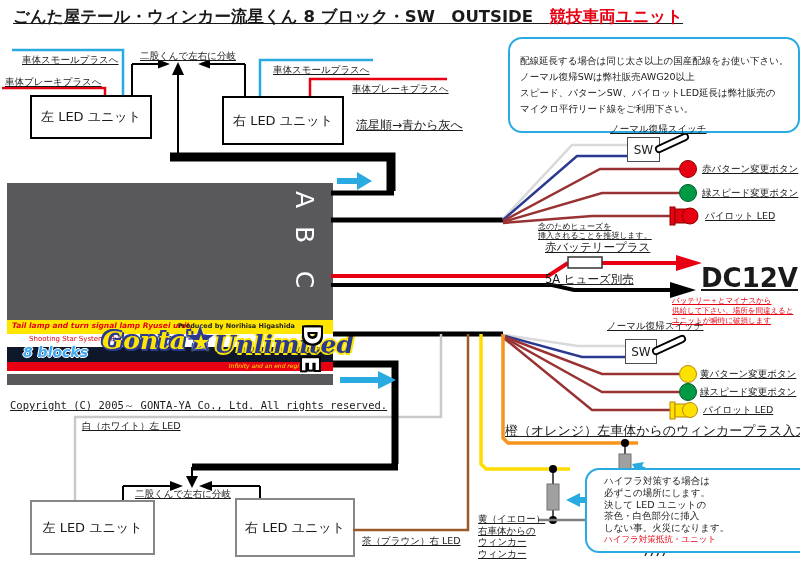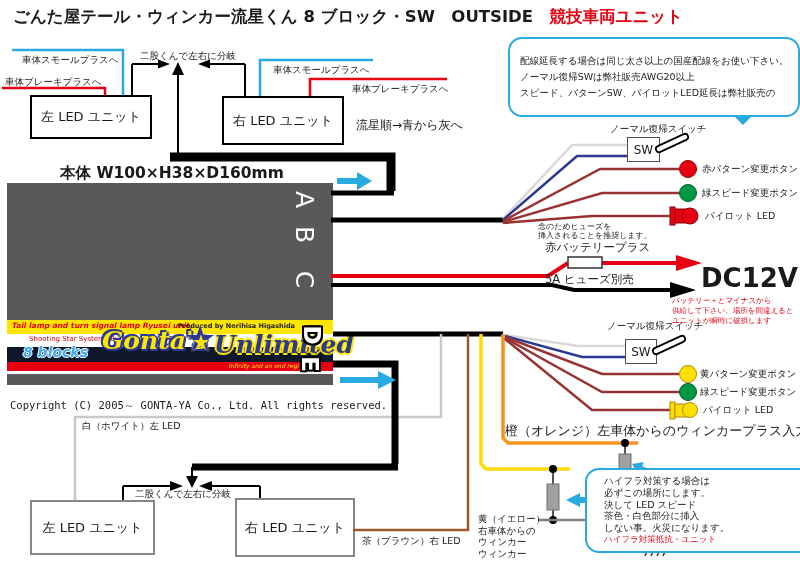--- a/index.html
+++ b/index.html
@@ -5,7 +5,7 @@
   html,body{margin:0;padding:0;background:#fff;}
   .stage{position:relative;width:800px;height:565px;background:#fff;overflow:hidden;
          font-family:"DejaVu Sans",sans-serif;color:#1a1a1a;}
-  .lb{position:absolute;white-space:nowrap;line-height:1.15;}
+  .lb{position:absolute;white-space:nowrap;line-height:1.15;text-decoration:underline;}
   .box{position:absolute;background:#fff;display:flex;align-items:center;justify-content:center;}
   .ledbox{border:2px solid #000;font-size:13px;}
   .ledbox.gray{border:2px solid #878787;}

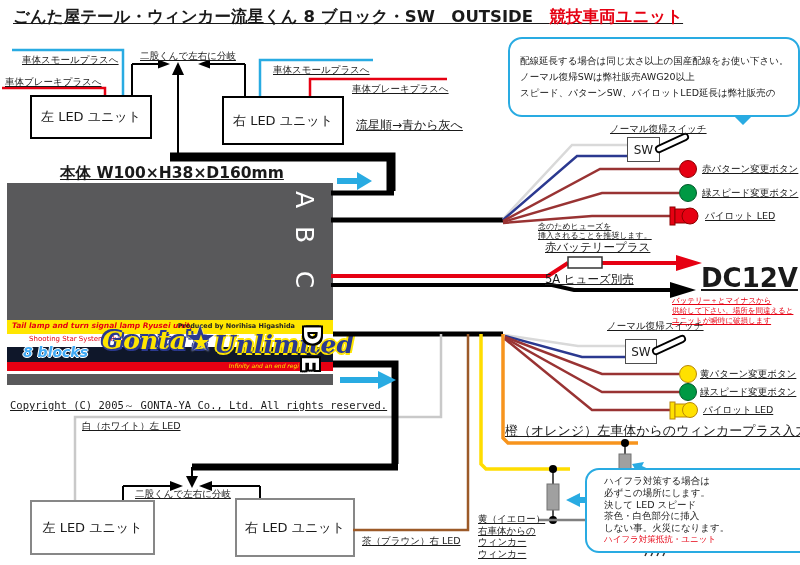--- a/index.html
+++ b/index.html
@@ -209,6 +209,7 @@
     <div>配線延長する場合は同じ太さ以上の国産配線をお使い下さい。</div>
     <div>ノーマル復帰SWは弊社販売AWG20以上</div>
     <div>スピード、パターンSW、パイロットLED延長は弊社販売の</div>
+    <div>マイクロ平行リード線をご利用下さい。</div>
   </div>
   <div class="notebox2" style="left:585px;top:468px;width:192px;">
     <div>ハイフラ対策する場合は</div>

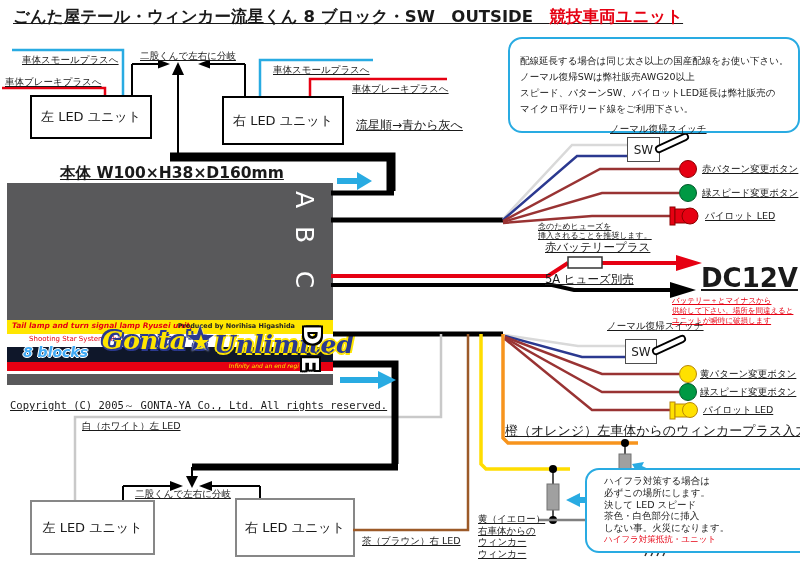--- a/index.html
+++ b/index.html
@@ -226,7 +226,6 @@
   <div class="lb" style="left:273px;top:65px;font-size:9.5px;">車体スモールプラスへ</div>
   <div class="lb" style="left:352px;top:84px;font-size:9.5px;">車体ブレーキプラスへ</div>
   <div class="lb" style="left:356px;top:119px;font-size:12px;">流星順→青から灰へ</div>
-  <div class="lb" style="left:60px;top:165px;font-size:15.5px;font-weight:bold;">本体 W100×H38×D160mm</div>
   <div class="lb" style="left:10px;top:399px;font-size:10.5px;font-family:'DejaVu Sans Mono',monospace;">Copyright (C)  2005～ GONTA-YA Co., Ltd.  All rights reserved.</div>
 
   <div class="lb" style="left:610px;top:124px;font-size:9.5px;">ノーマル復帰スイッチ</div>

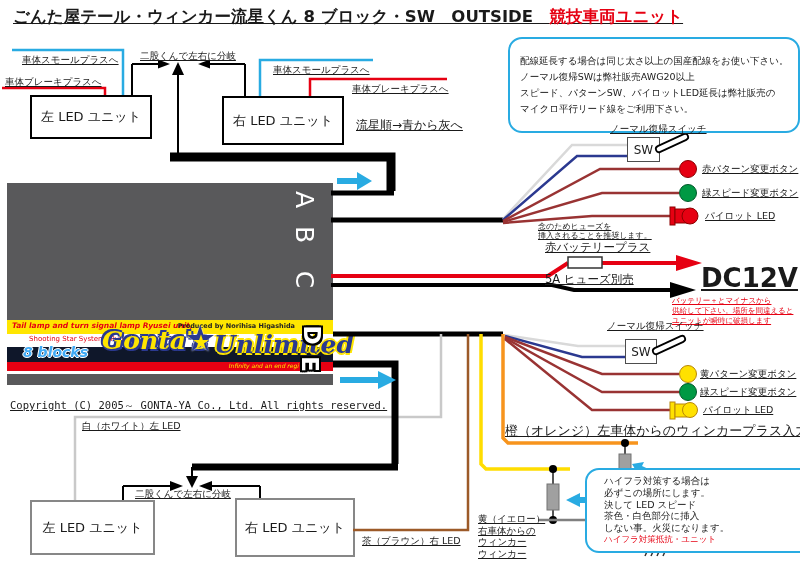--- a/index.html
+++ b/index.html
@@ -214,7 +214,7 @@
   <div class="notebox2" style="left:585px;top:468px;width:192px;">
     <div>ハイフラ対策する場合は</div>
     <div>必ずこの場所にします。</div>
-    <div>決して LED スピード</div>
+    <div>決して LED ユニットの</div>
     <div>茶色・白色部分に挿入</div>
     <div>しない事。火災になります。</div>
     <div class="red" style="font-size:8.5px;">ハイフラ対策抵抗・ユニット</div>

